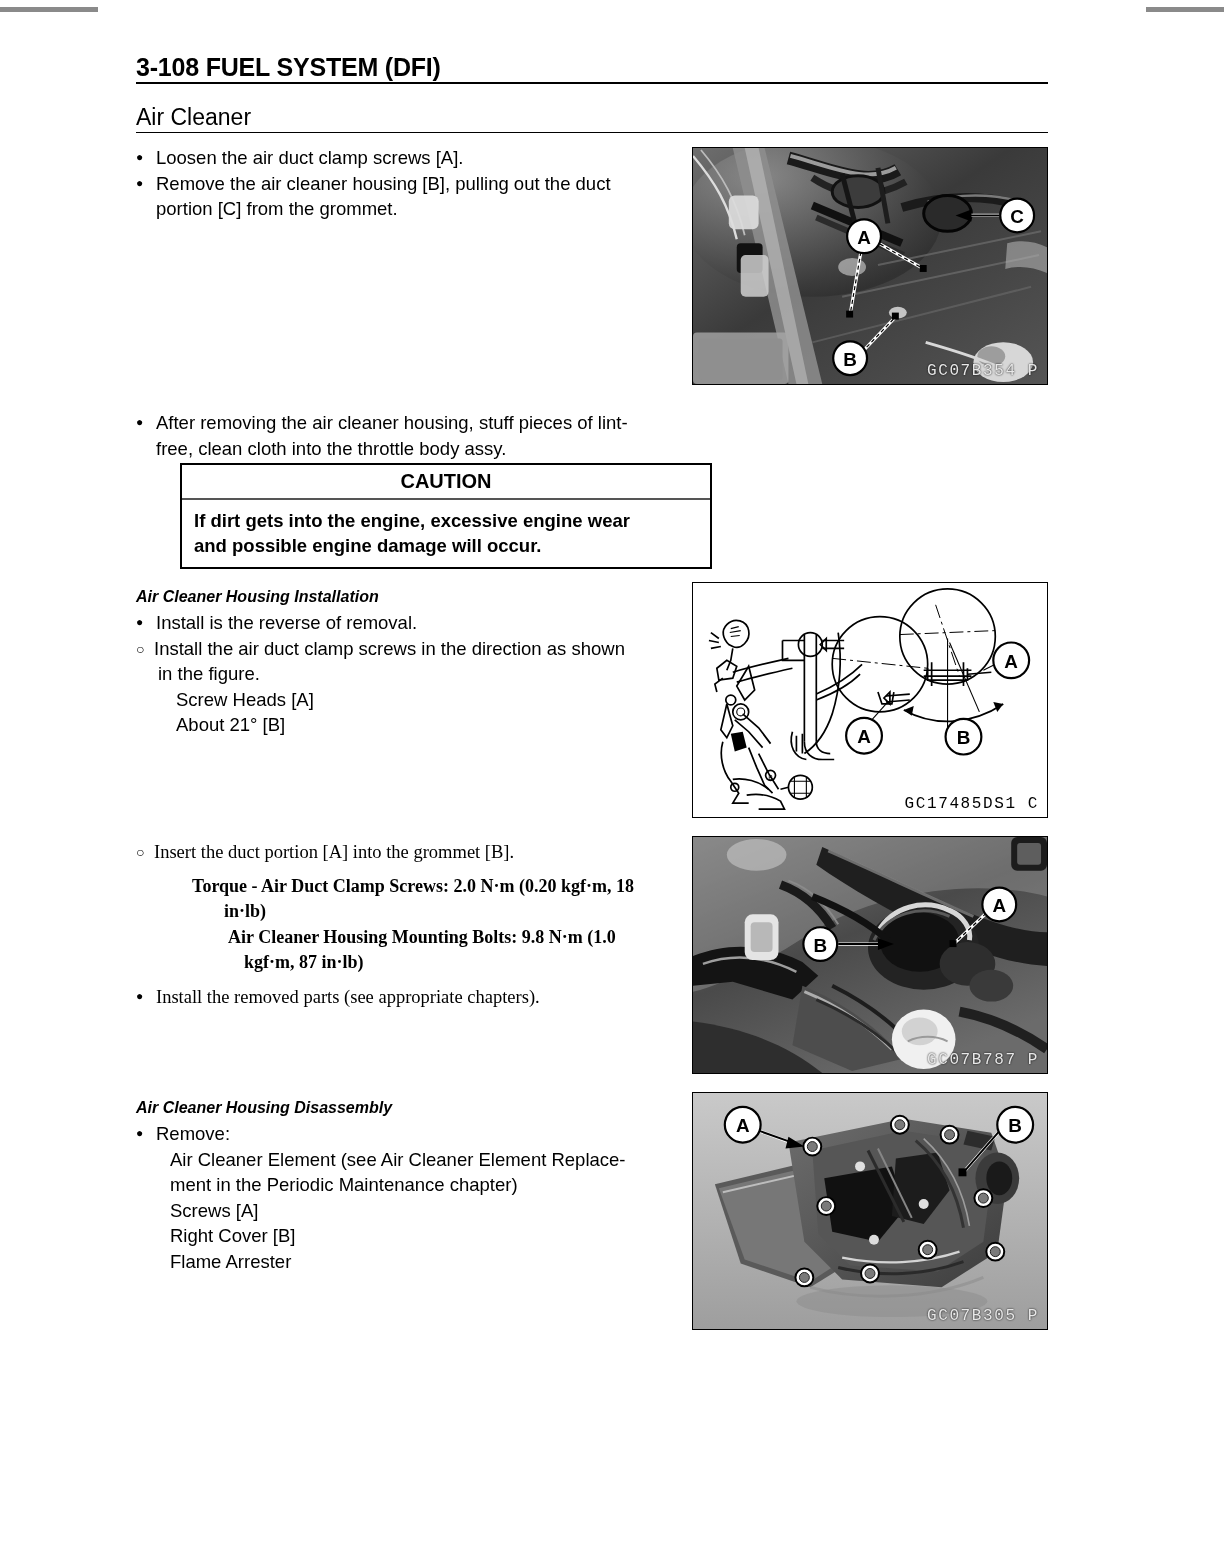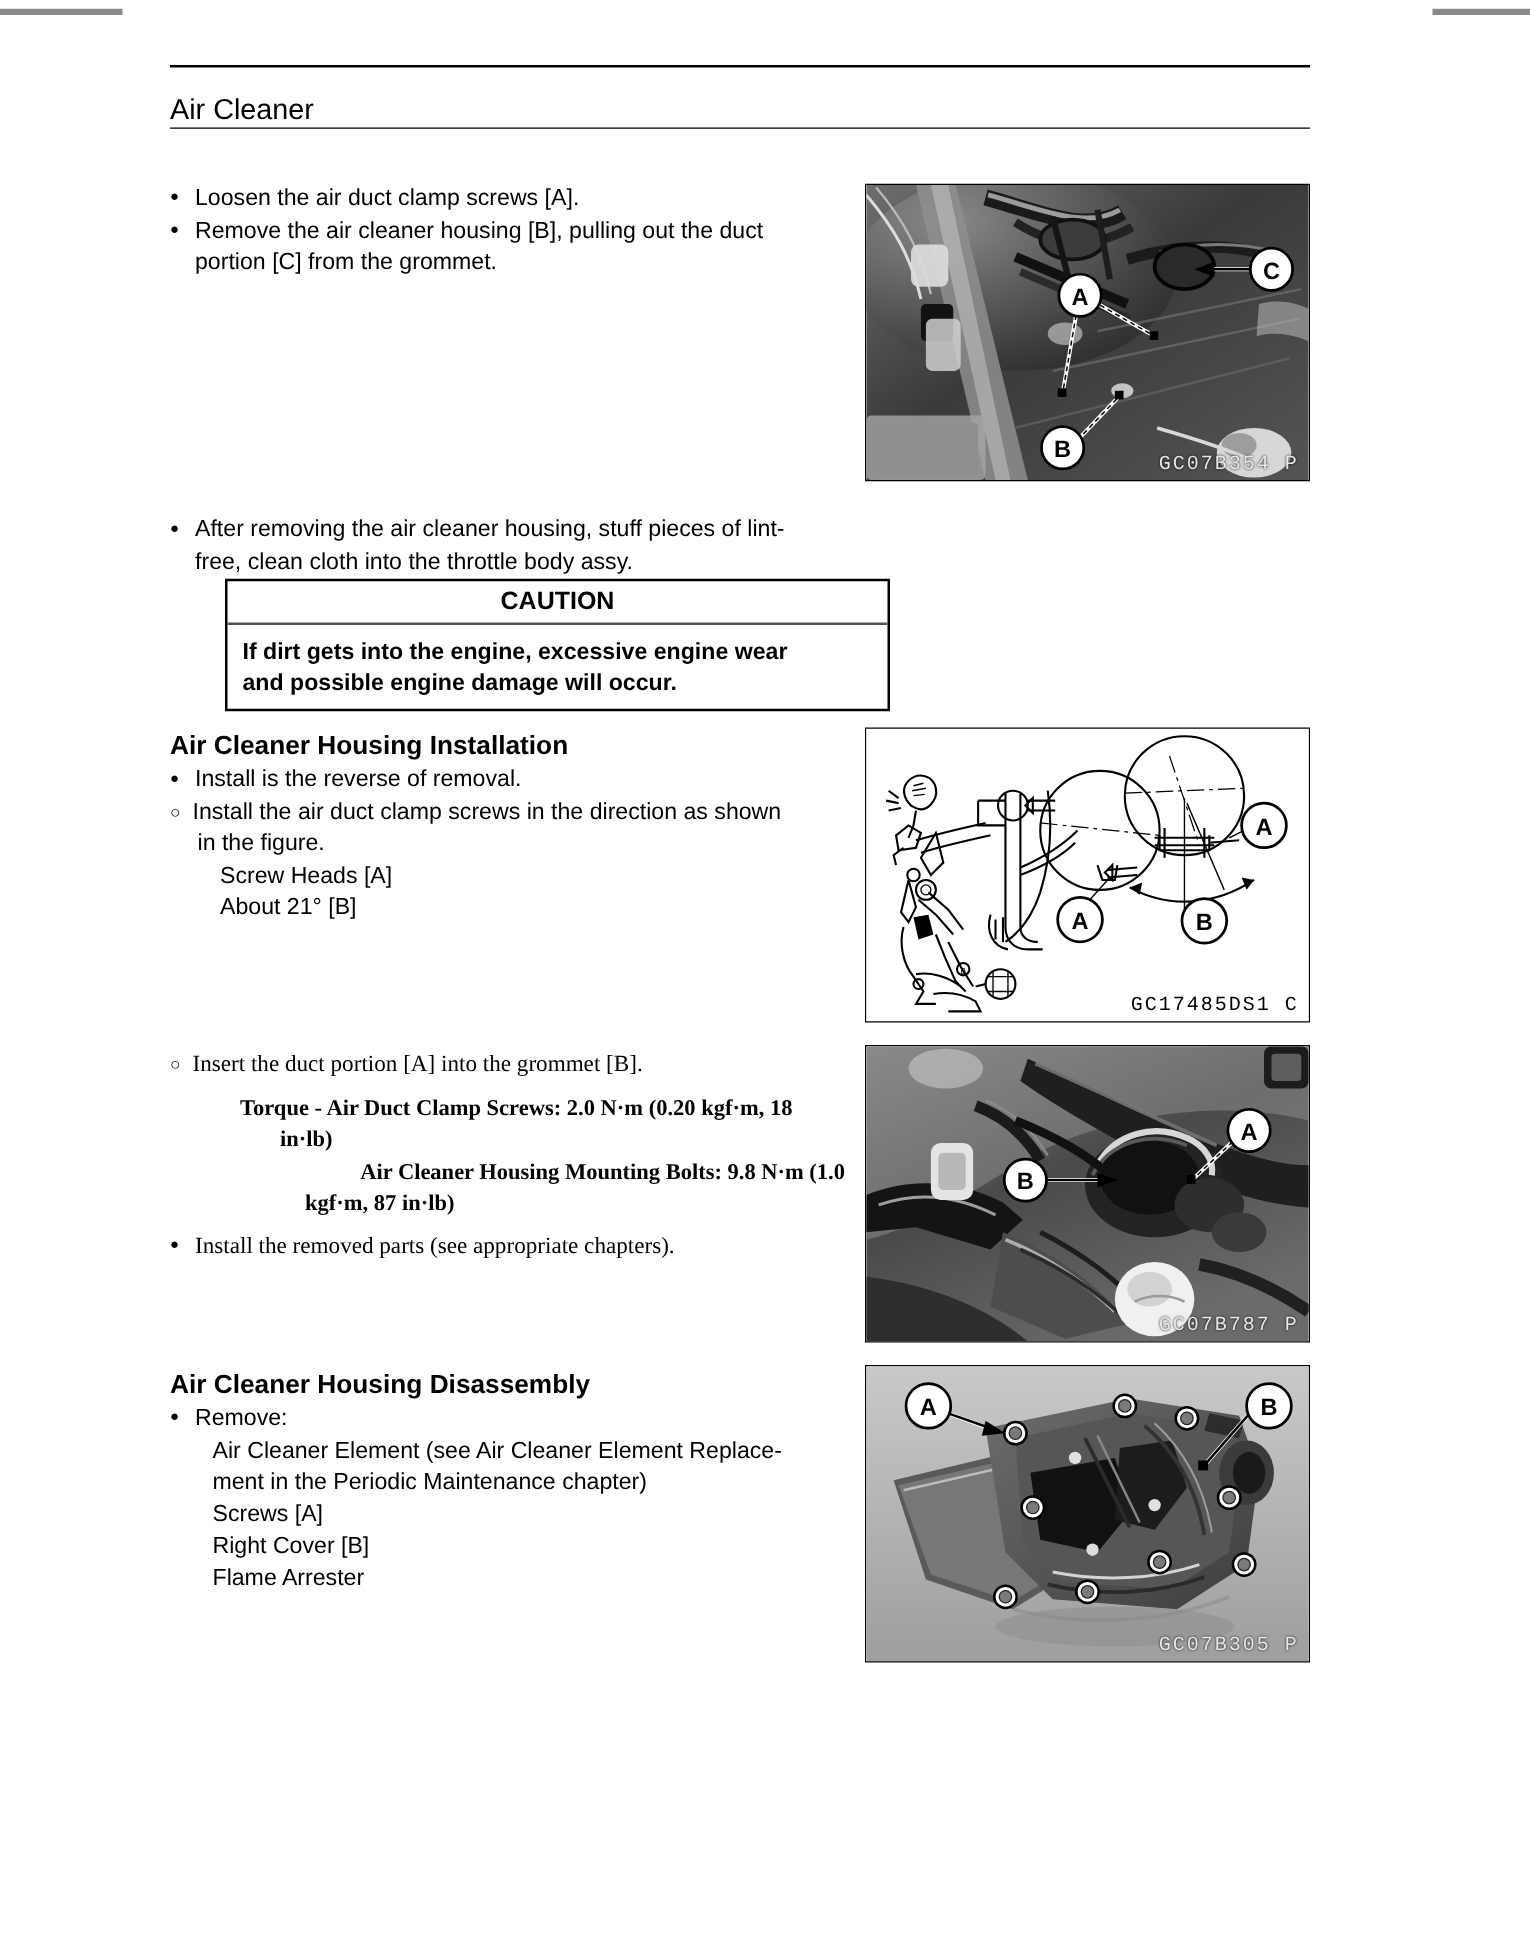--- a/index.html
+++ b/index.html
@@ -72,6 +72,7 @@
 <div class="page">
 
   <div class="pagehead">
+    <div class="ptitle">3-108 FUEL SYSTEM (DFI)</div>
     <div class="rule"></div>
     <div class="sec-h">Air Cleaner</div>
     <div class="rule thin"></div>

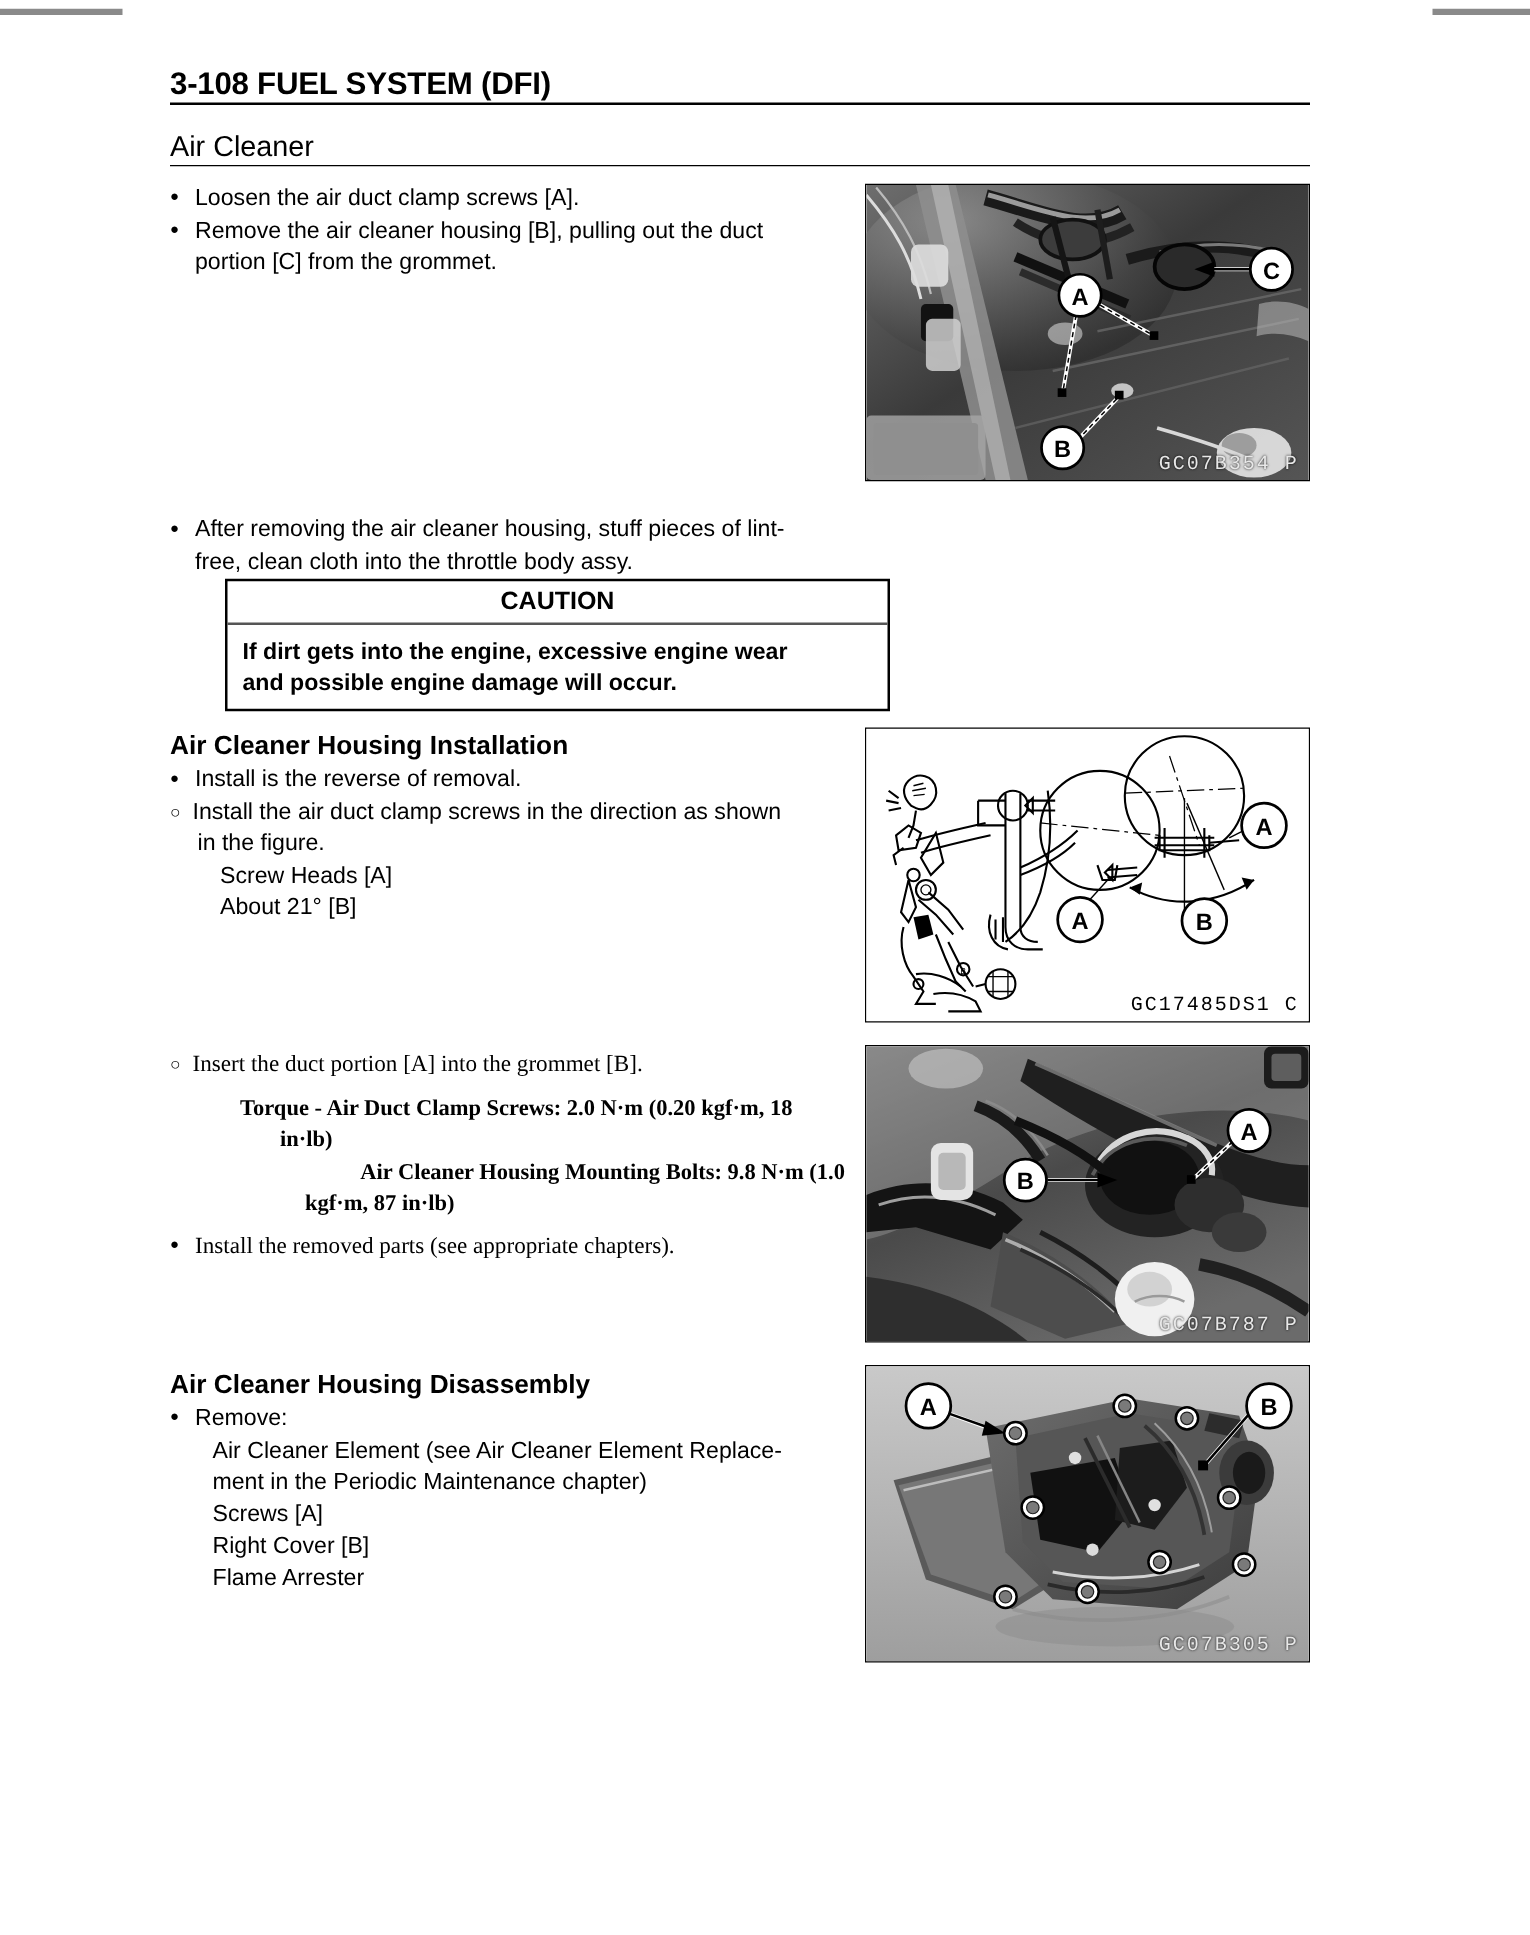--- a/index.html
+++ b/index.html
@@ -30,7 +30,7 @@
   .bl.ringtight{padding-left:18px;}
   .ind1{padding-left:40px;}
 
-  .subh{font-size:21px;font-weight:bold;line-height:27px;}
+  .subh{font-size:16px;font-weight:bold;font-style:italic;line-height:27px;}
 
   
   .caution{position:absolute;left:136px;top:463px;width:532px;border:2px solid #000;box-sizing:border-box;margin-left:44px;}

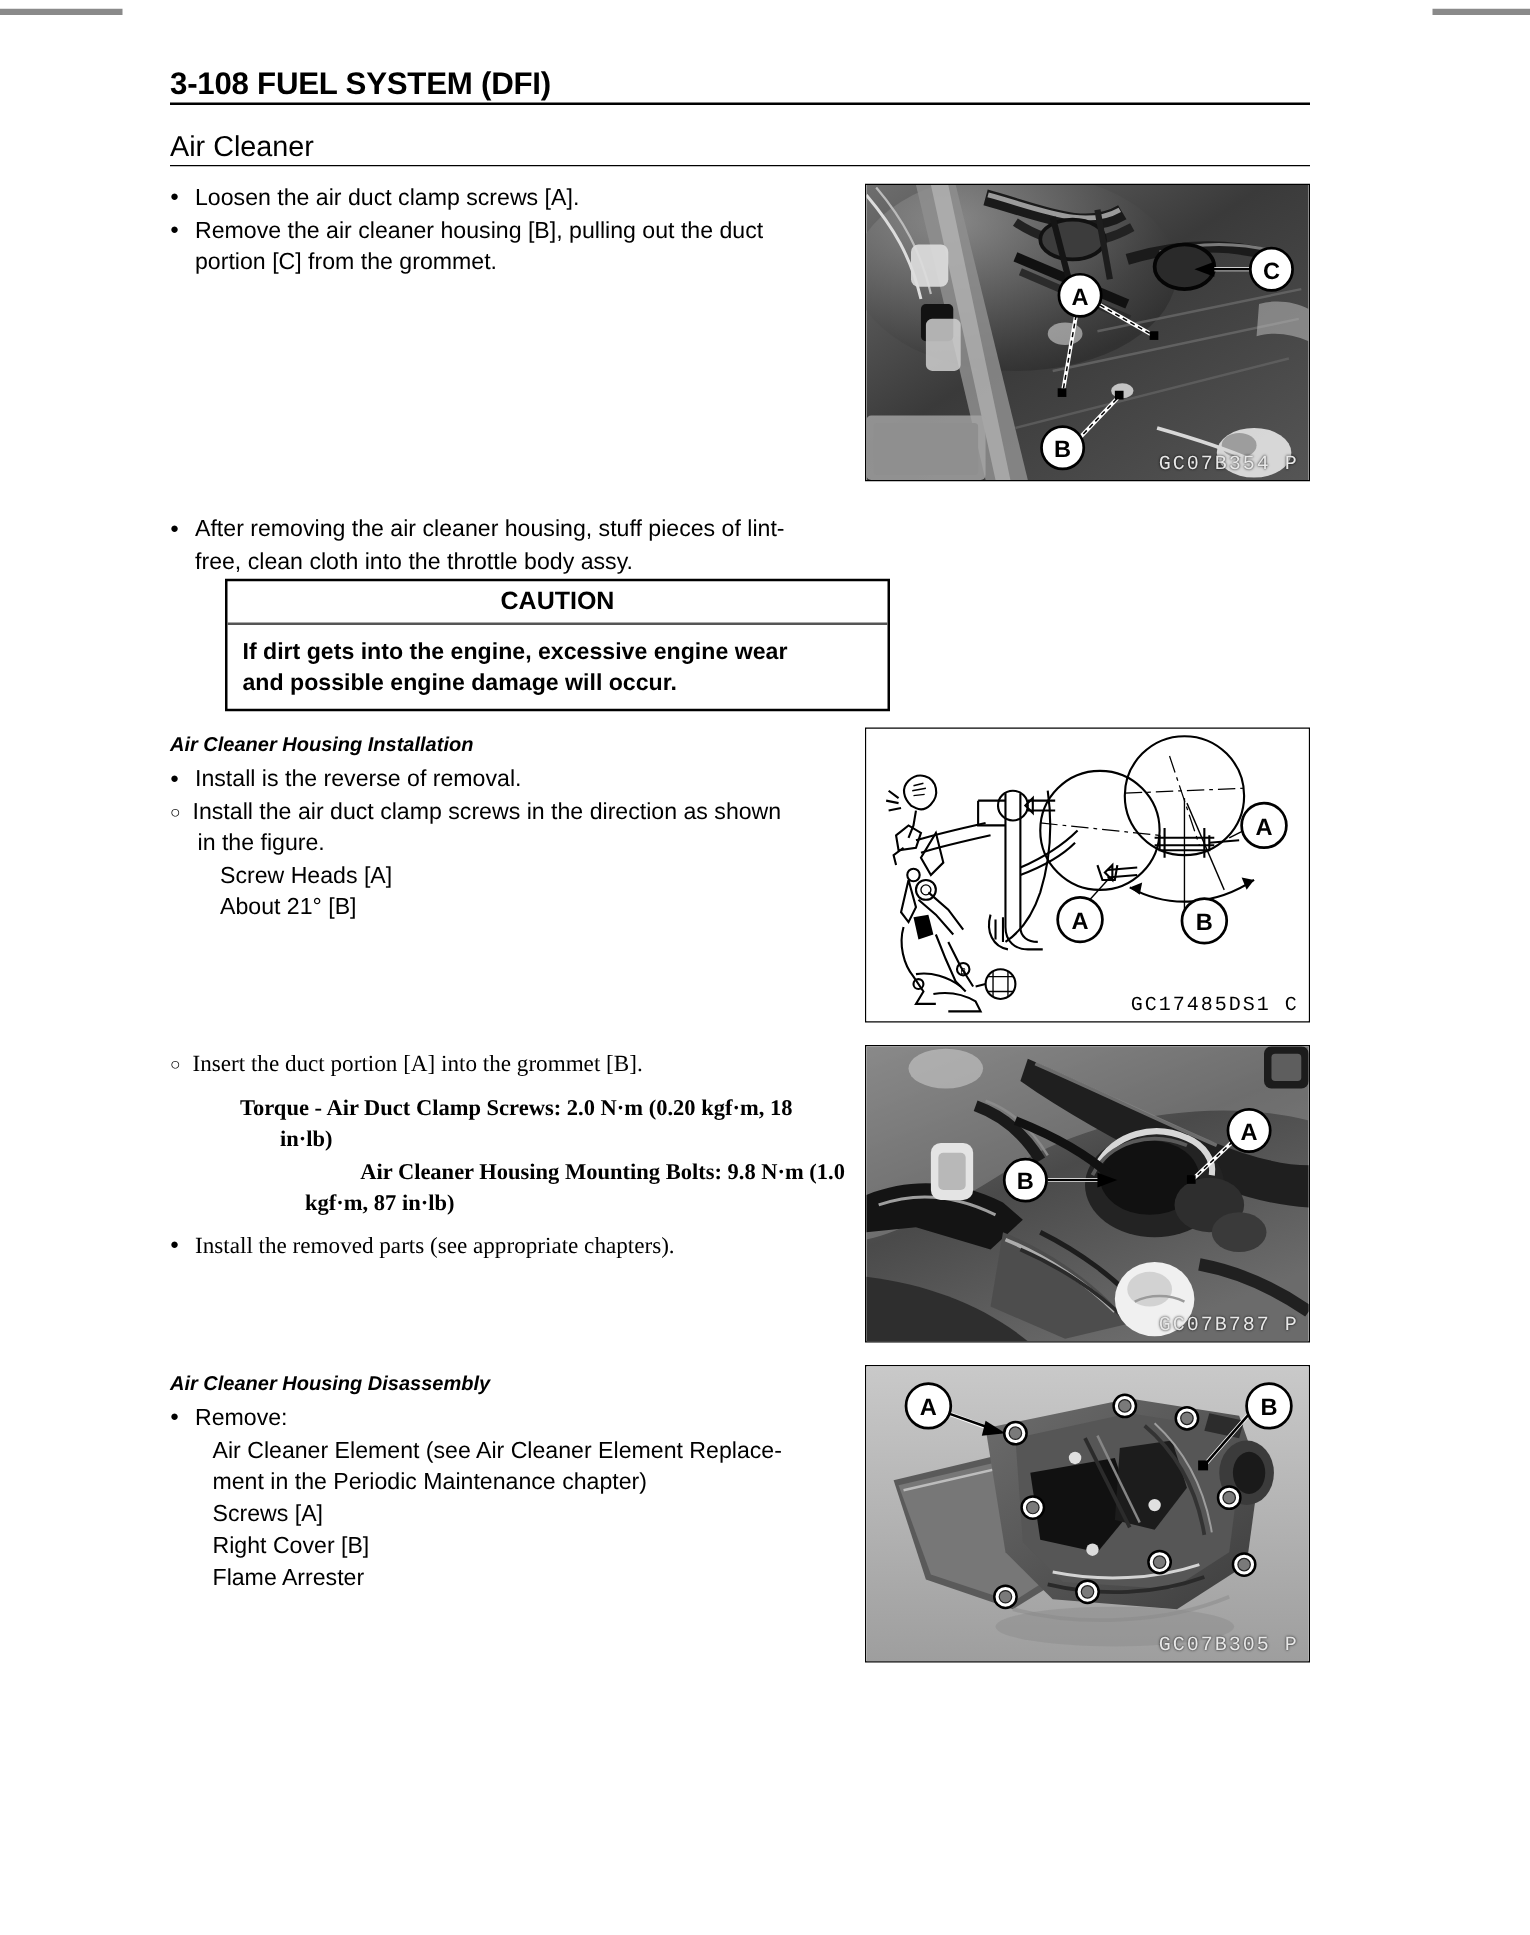--- a/index.html
+++ b/index.html
@@ -42,7 +42,7 @@
   .torque{font-weight:bold;font-size:18px;line-height:25.5px;}
   .torque .t1{padding-left:14px;text-align:center;}
   .torque .t2{padding-left:88px;}
-  .torque .t3{padding-left:92px;text-align:right;}
+  .torque .t3{padding-left:92px;}
   .torque .t4{padding-left:108px;}
 
   

